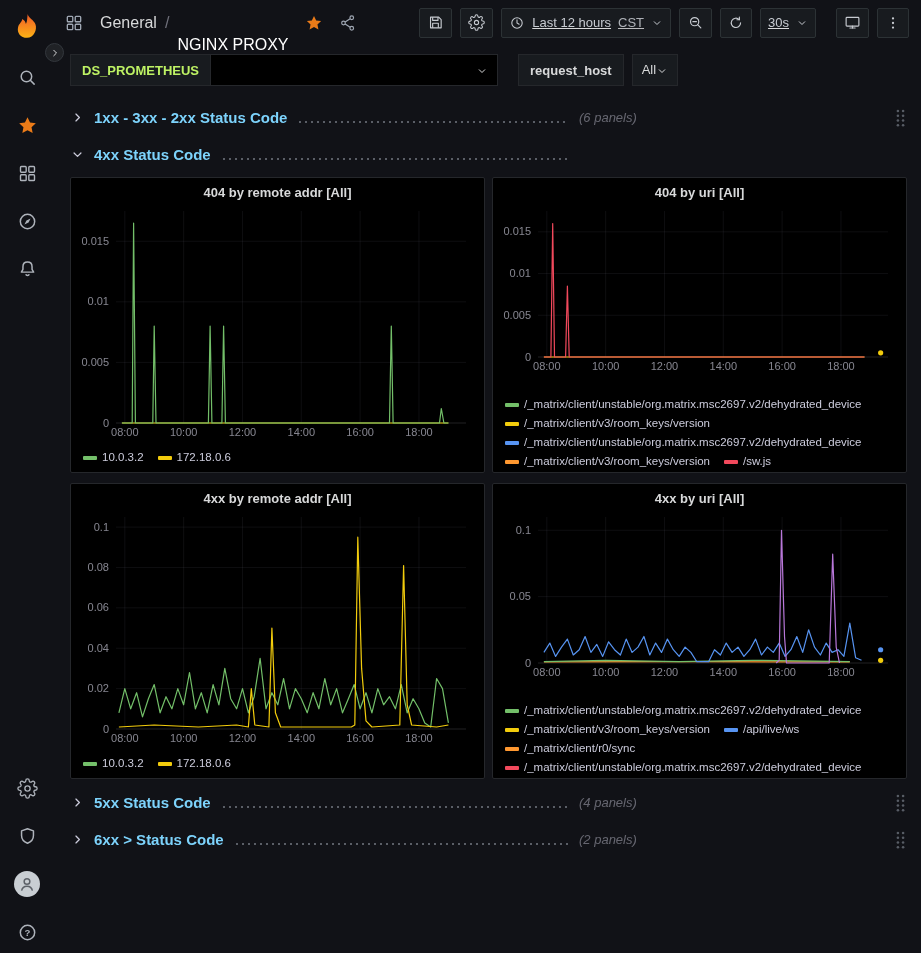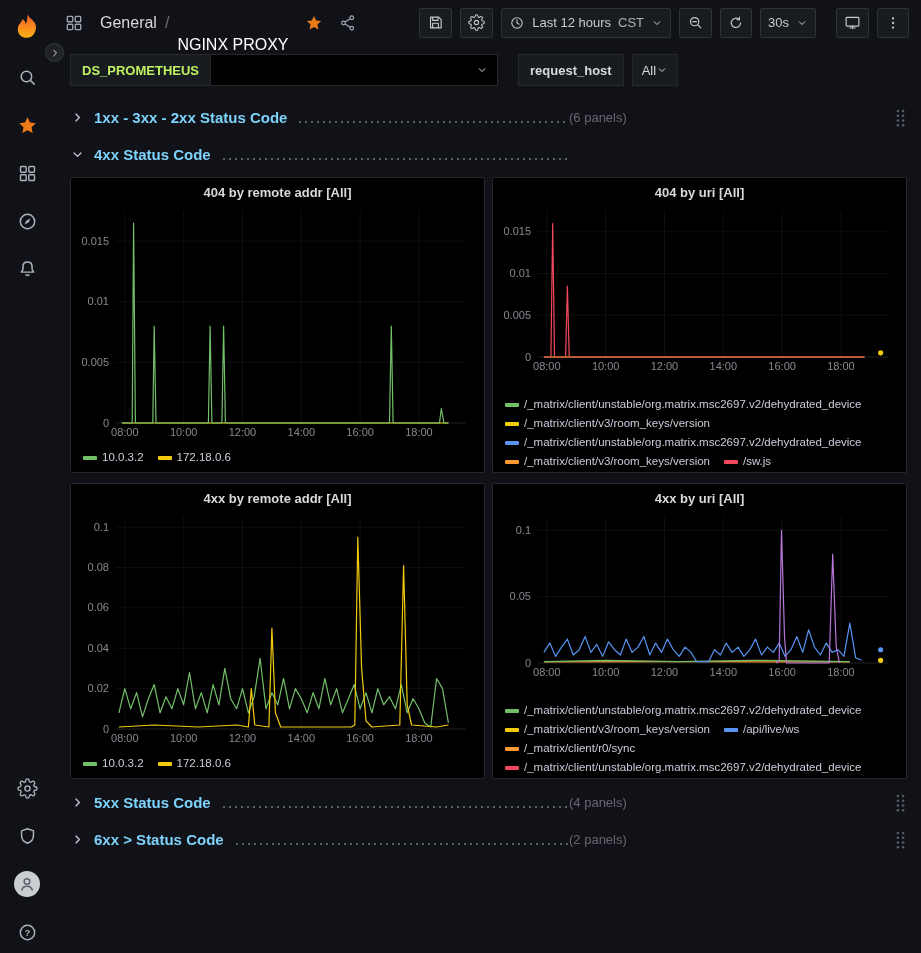--- a/index.html
+++ b/index.html
@@ -30,7 +30,7 @@
   .crumb .dash-title{color:#ffffff;cursor:pointer;margin-top:44px;}
   .hicon{color:#9fa7b3;display:flex;align-items:center;cursor:pointer;}
   .star-on{color:#eb7b18;}
-  .toolbar{margin-left:auto;display:flex;align-items:center;gap:8px;}
+  .toolbar{margin-left:auto;display:flex;align-items:center;gap:8px;text-decoration:underline;}
   .tbtn{height:30px;min-width:30px;display:flex;align-items:center;justify-content:center;gap:7px;padding:0 7px;
     background:#181b1f;border:1px solid #2c3235;border-radius:2px;color:#c7cbd1;font-size:13px;cursor:pointer;
     font-family:"Liberation Sans",sans-serif;white-space:nowrap;}

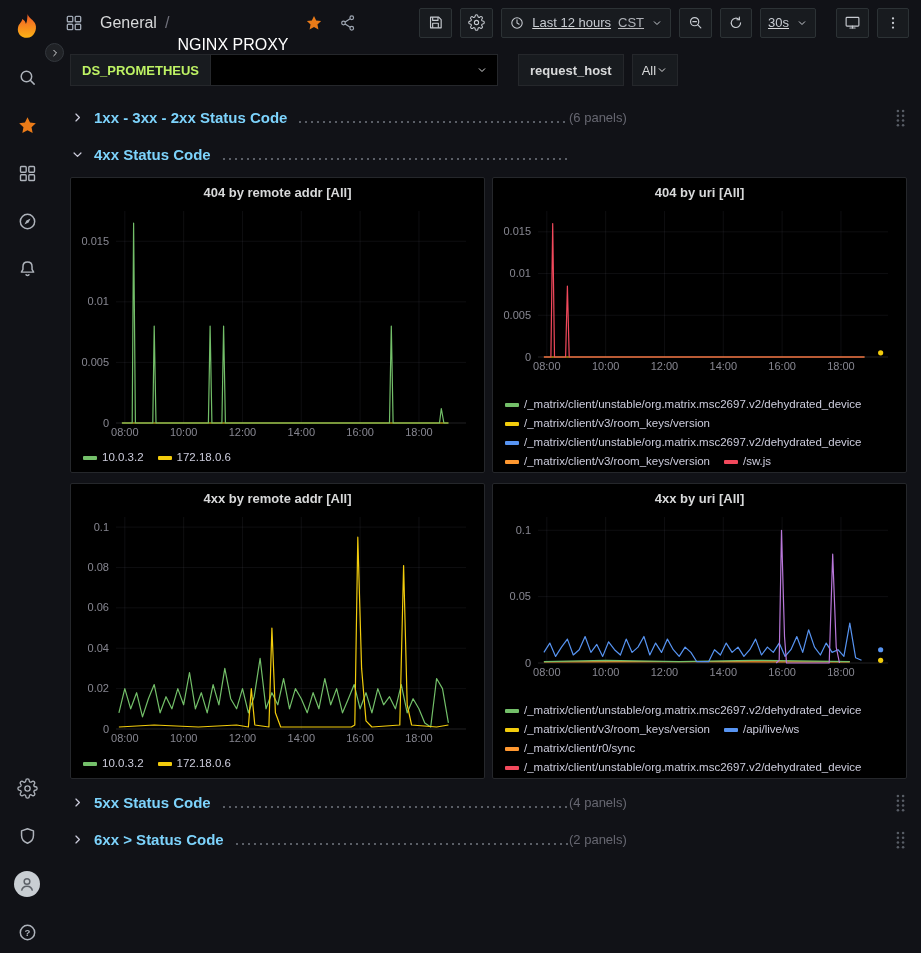--- a/index.html
+++ b/index.html
@@ -43,7 +43,7 @@
   .var-label{display:flex;align-items:center;padding:0 11px;background:#181b1f;border:1px solid #25272b;
     font-size:13px;font-weight:600;white-space:nowrap;cursor:default;}
   .var-label.blue{color:#bef264;}
-  .var-value{display:flex;align-items:center;justify-content:space-between;padding:1px 9px;
+  .var-value{display:flex;align-items:flex-end;justify-content:space-between;padding:8px 9px;
     background:#181b1f;border:1px solid #25272b;font-size:13px;color:#d8d9da;cursor:pointer;}
   .var-value.black{background:#000000;width:268px;border-left:none;}
   .var-gap{width:8px;}

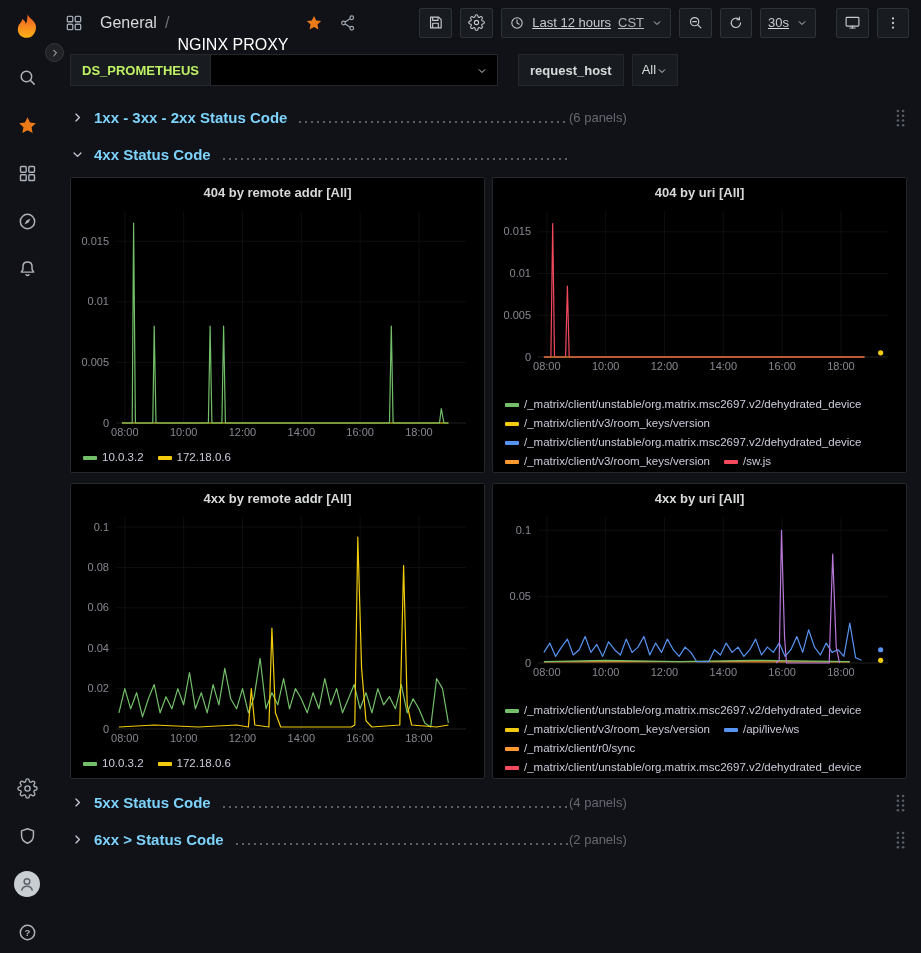--- a/index.html
+++ b/index.html
@@ -57,7 +57,7 @@
   .leader{flex:1;height:2px;margin-top:10px;
     background-image:radial-gradient(circle,#5a5e66 1px,transparent 1.3px);
     background-size:6px 2px;background-repeat:repeat-x;}
-  .pcount{font-size:13px;color:rgba(204,204,220,0.45);white-space:nowrap;}
+  .pcount{font-style:italic;font-size:13px;color:rgba(204,204,220,0.45);margin-left:10px;white-space:nowrap;}
   .drag{margin-left:auto;color:#585d66;display:flex;align-items:center;cursor:grab;}
 
   

